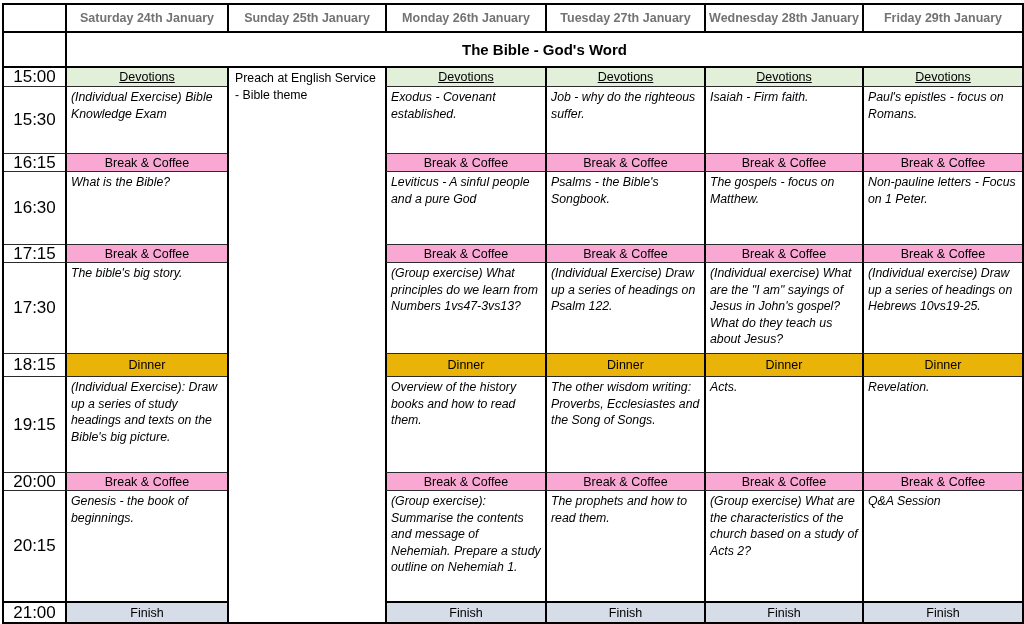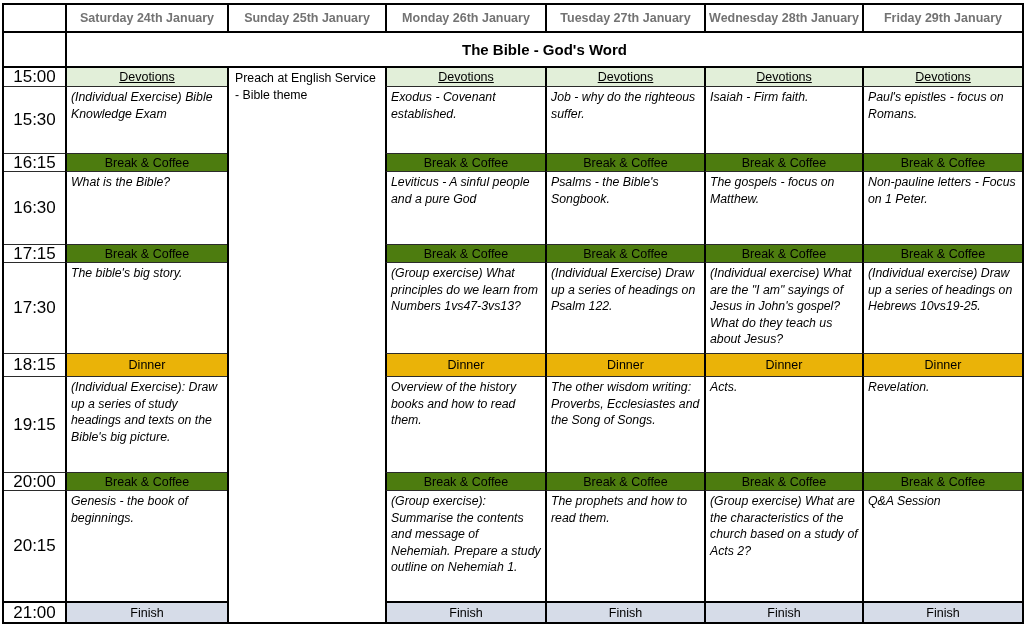--- a/index.html
+++ b/index.html
@@ -32,7 +32,7 @@
   .time { font-size:17px; display:flex; align-items:center; justify-content:center; }
   .band { font-size:12.5px; display:flex; align-items:center; justify-content:center; }
   .dev { background:#e2efd9;text-decoration:underline; }
-  .brk { background:#4d7c0f; }
+  .brk { background:#f9a8d4; }
   .din { background:#eab308; }
   .fin { background:#d6dce8; }
   .content { font-size:12.3px; line-height:16.5px; padding:2px 4px 2px 4px;font-style:italic; }

